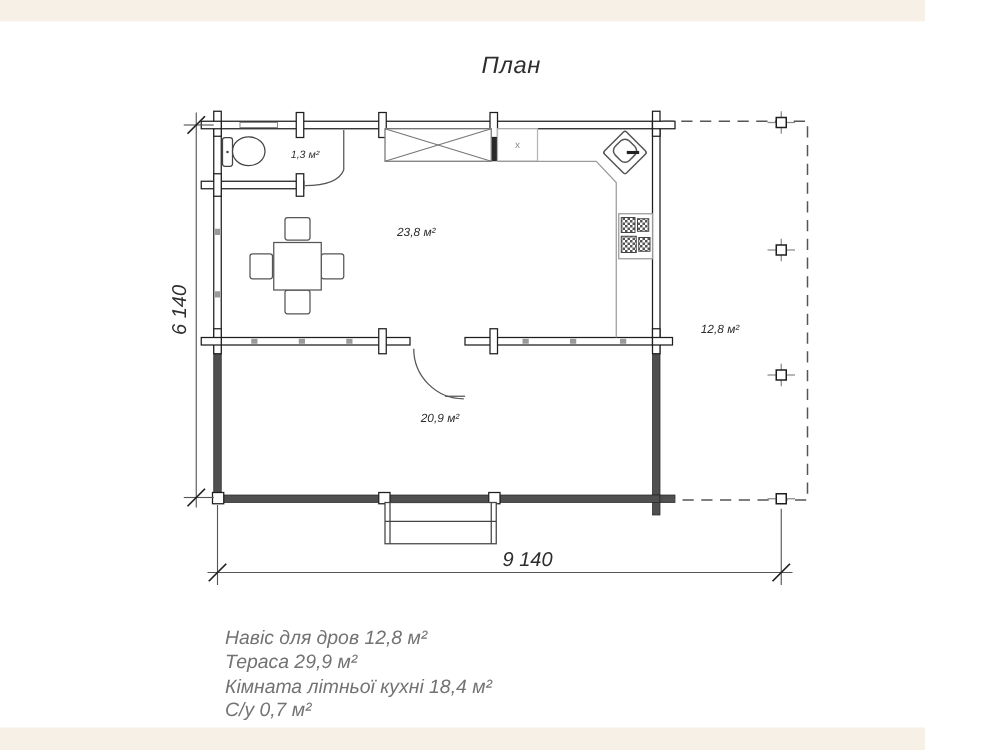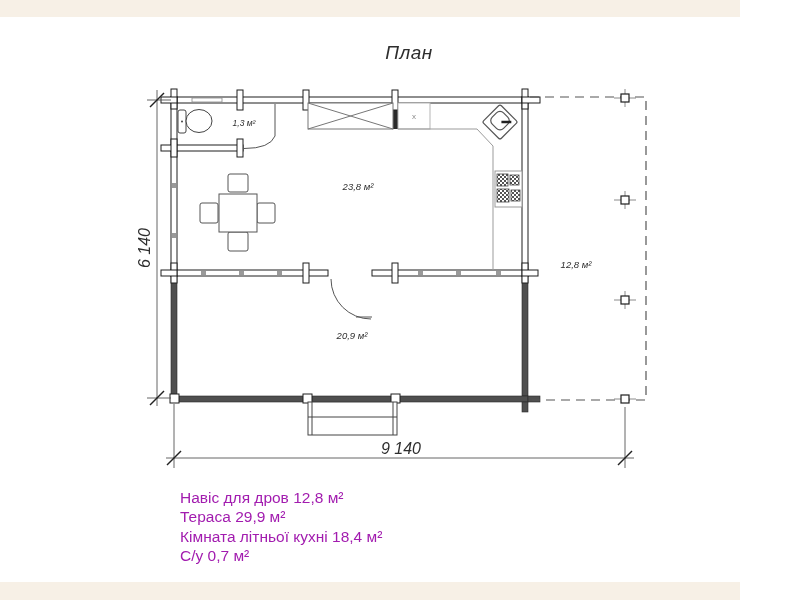--- a/index.html
+++ b/index.html
@@ -211,7 +211,7 @@
   <div class="lbl title" style="left:409px;top:53px;">План</div>
 
   <div class="lbl room-lbl small" style="left:244px;top:123px;">1,3 м²</div>
-  <div class="lbl room-lbl" style="left:358px;top:186px;">23,8 м²</div>
+  <div class="lbl room-lbl" style="left:333px;top:186px;">23,8 м²</div>
   <div class="lbl room-lbl" style="left:576px;top:264px;">12,8 м²</div>
   <div class="lbl room-lbl" style="left:352px;top:335px;">20,9 м²</div>
 

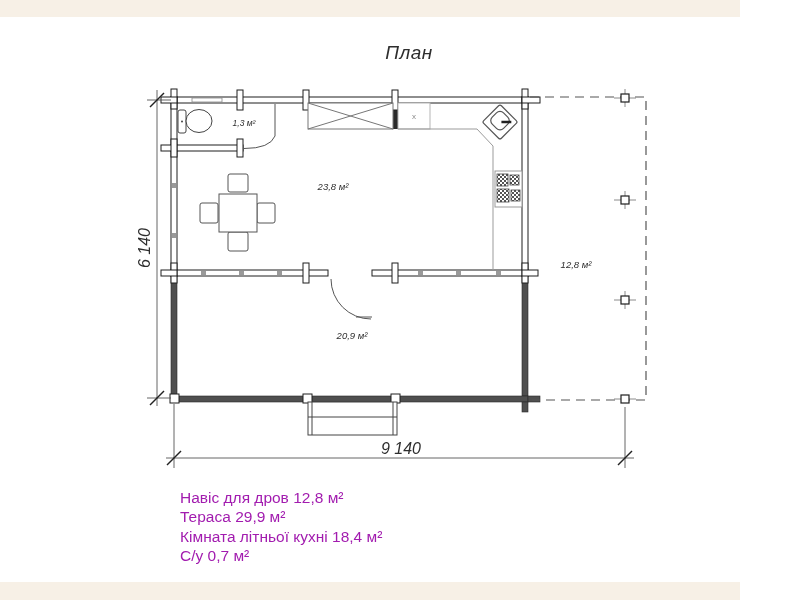--- a/index.html
+++ b/index.html
@@ -217,7 +217,7 @@
 
   <div class="lbl x-lbl" style="left:414px;top:116px;">x</div>
 
-  <div class="lbl dim-lbl" style="left:401px;top:449px;">9 140</div>
+  <div class="lbl dim-lbl" style="left:422px;top:449px;">9 140</div>
   <div class="lbl dim-lbl vert" style="left:145px;top:248px;">6 140</div>
 
   <div class="legend">

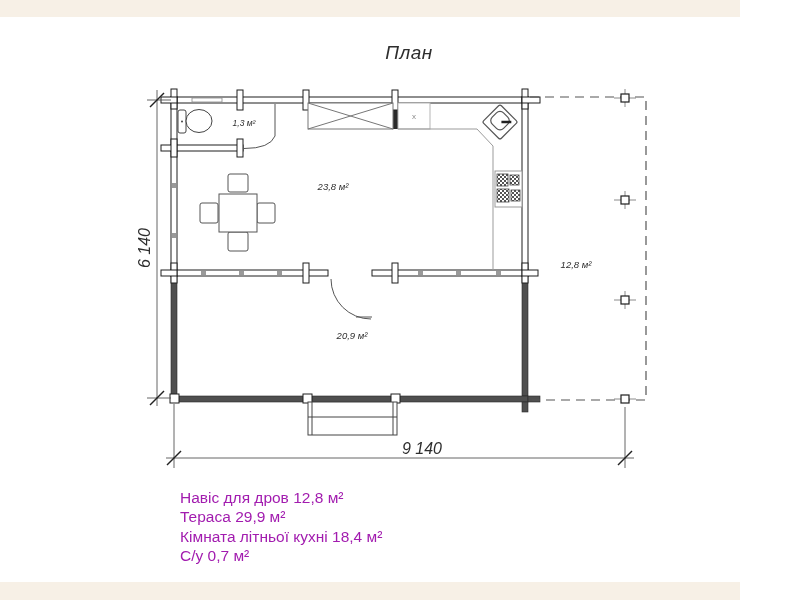--- a/index.html
+++ b/index.html
@@ -28,8 +28,8 @@
   .dim-lbl.vert{transform:translate(-50%,-50%) rotate(-90deg);}
   .x-lbl{font-size:8px;color:#8a8a8a;font-style:normal;}
   .legend{
-    position:absolute;left:180px;top:488px;
-    font-size:15.5px;line-height:19.3px;color:#a21caf;
+    position:absolute;left:180px;top:501px;
+    font-style:italic;font-size:15.5px;line-height:19.3px;color:#737373;
   }
   .legend div{white-space:nowrap;}
 </style>

